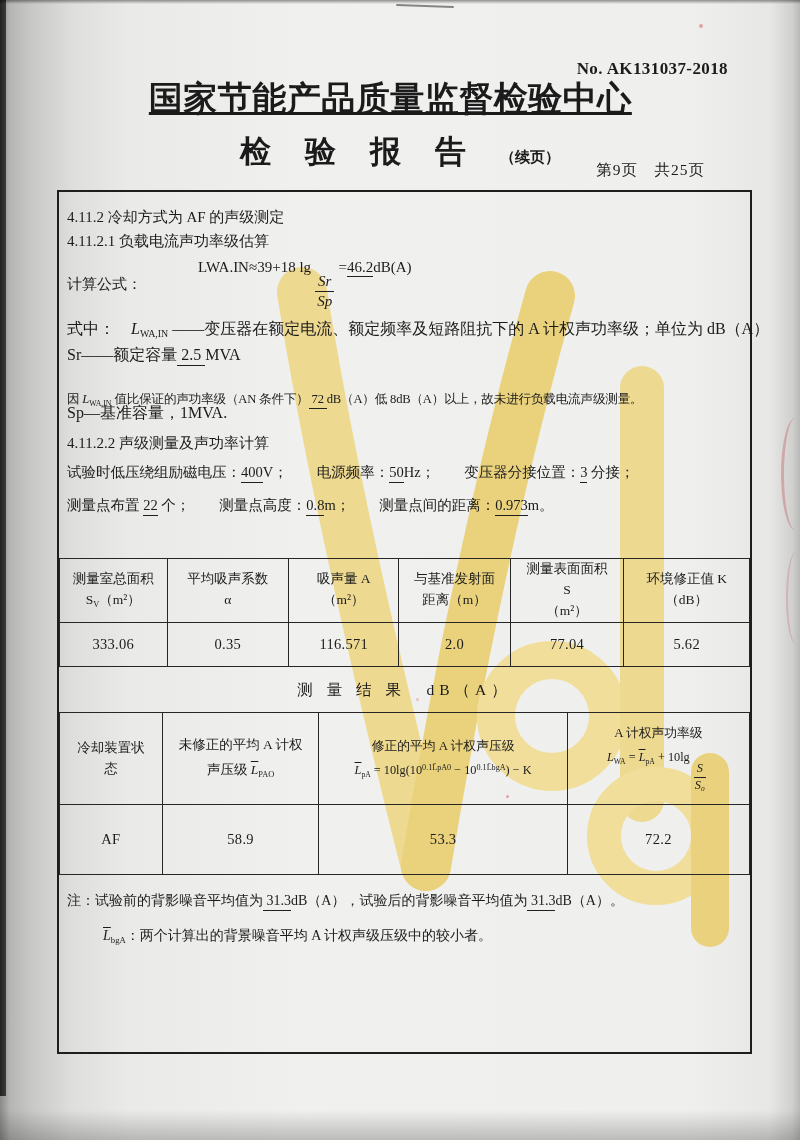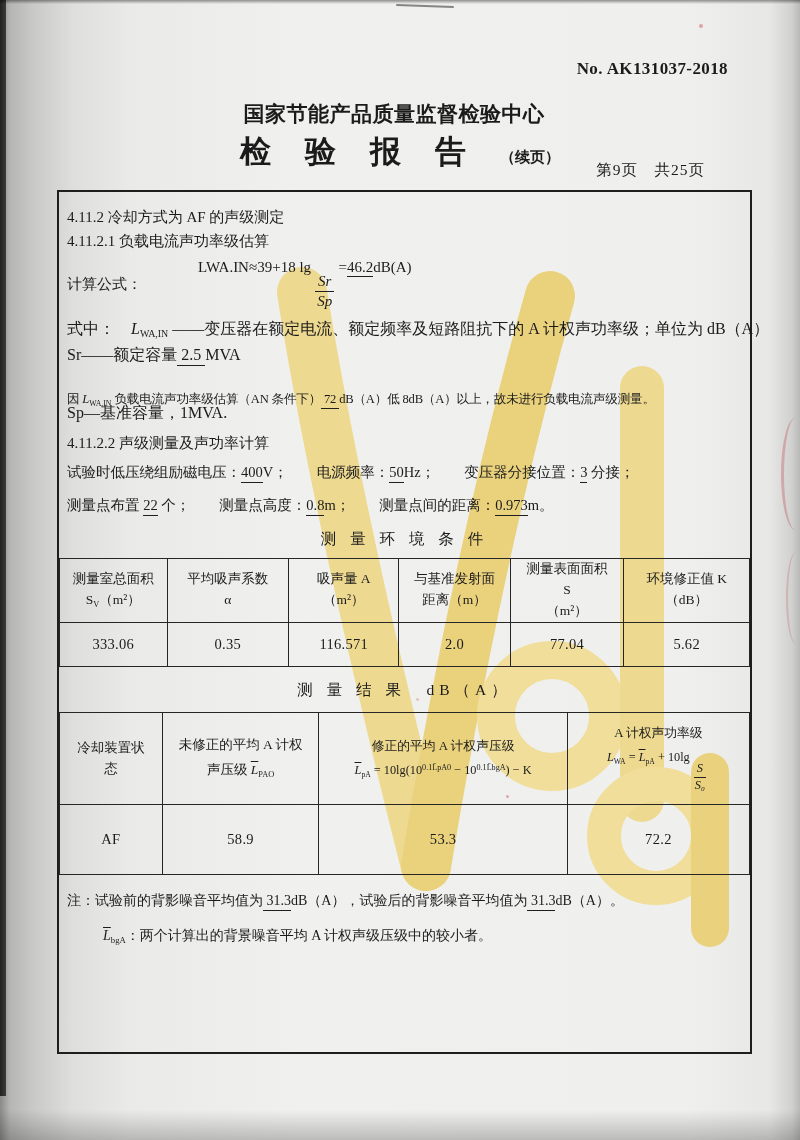--- a/index.html
+++ b/index.html
@@ -37,8 +37,8 @@
 
   
   .report-no{position:absolute;top:59px;right:72px;font-size:17px;font-weight:bold;letter-spacing:.4px;}
-  .org-title{position:absolute;top:100px;left:50%;transform:translateX(-52%);
-    font-size:21px;font-weight:bold;white-space:nowrap;letter-spacing:.5px;}
+  .org-title{position:absolute;top:76px;left:50%;transform:translateX(-52%);
+    font-size:34px;font-weight:bold;white-space:nowrap;letter-spacing:.5px;text-decoration:underline;}
   .report-title-row{position:absolute;top:131px;left:0;width:800px;
     display:flex;justify-content:center;align-items:baseline;gap:28px;}
   .report-title{font-size:31px;font-weight:bold;letter-spacing:34px;margin-right:-34px;white-space:nowrap;}

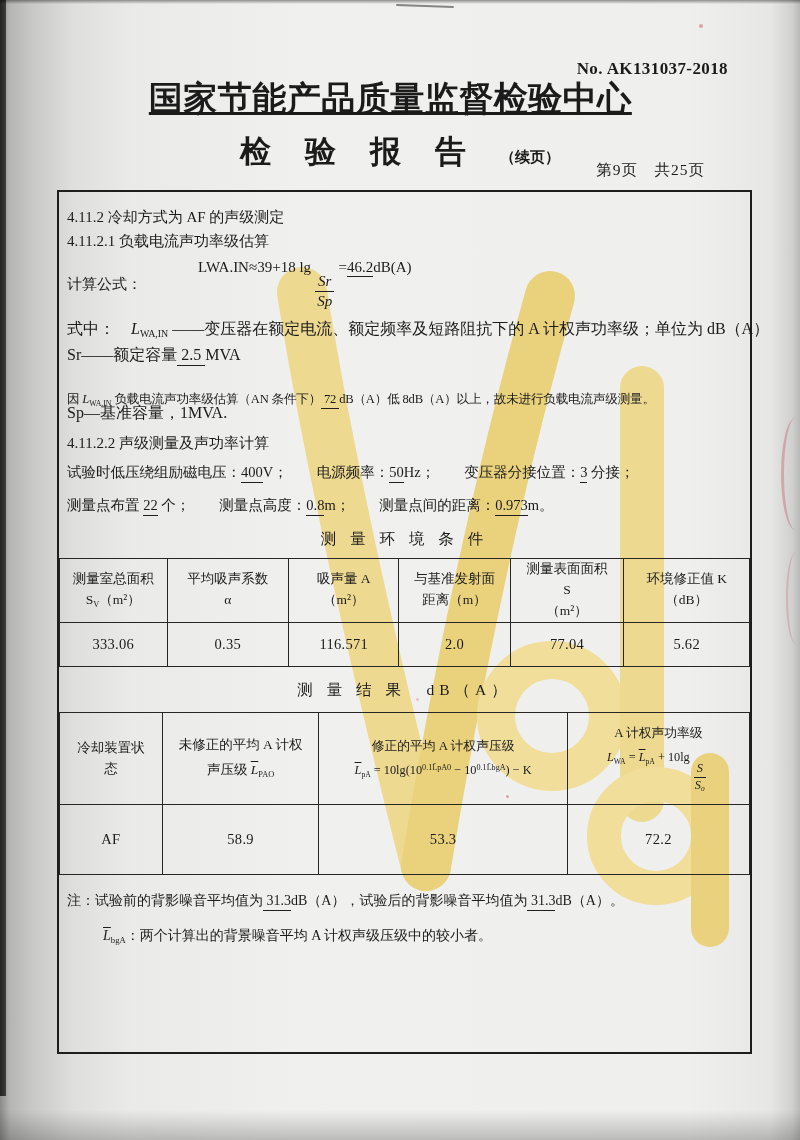--- a/index.html
+++ b/index.html
@@ -138,7 +138,7 @@
   <div id="where" class="blk"><span class="sg">式中：　</span><span class="sg sg-i">L</span><span class="sg sg-b">WA,IN</span><span class="sg"> ——变压器在额定电流、额定频率及短路阻抗下的 A 计权声功率级；单位为 dB（A）</span></div>
   <div id="sr" class="blk"><span class="sg">Sr——额定容量</span><span class="sg sg-u"> 2.5 </span><span class="sg">MVA</span></div>
   <div id="sp" class="blk"><span class="sg">Sp—基准容量，1MVA.</span></div>
-  <div id="because" class="blk"><span class="sg">因 </span><span class="sg sg-i">L</span><span class="sg sg-b">WA,IN</span><span class="sg"> 负载电流声功率级估算（AN 条件下）</span><span class="sg sg-u"> 72 </span><span class="sg">dB（A）低 8dB（A）以上，故未进行负载电流声级测量。</span></div>
+  <div id="because" class="blk"><span class="sg">因 </span><span class="sg sg-i">L</span><span class="sg sg-b">WA,IN</span><span class="sg"> 值比保证的声功率级（AN 条件下）</span><span class="sg sg-u"> 72 </span><span class="sg">dB（A）低 8dB（A）以上，故未进行负载电流声级测量。</span></div>
 
   <div id="s3" class="blk sec">4.11.2.2 声级测量及声功率计算</div>
   <div id="cond1" class="blk"><span class="sg">试验时低压绕组励磁电压：</span><span class="sg sg-u">400</span><span class="sg">V；　　电源频率：</span><span class="sg sg-u">50</span><span class="sg">Hz；　　变压器分接位置：</span><span class="sg sg-u">3</span><span class="sg"> 分接；</span></div>

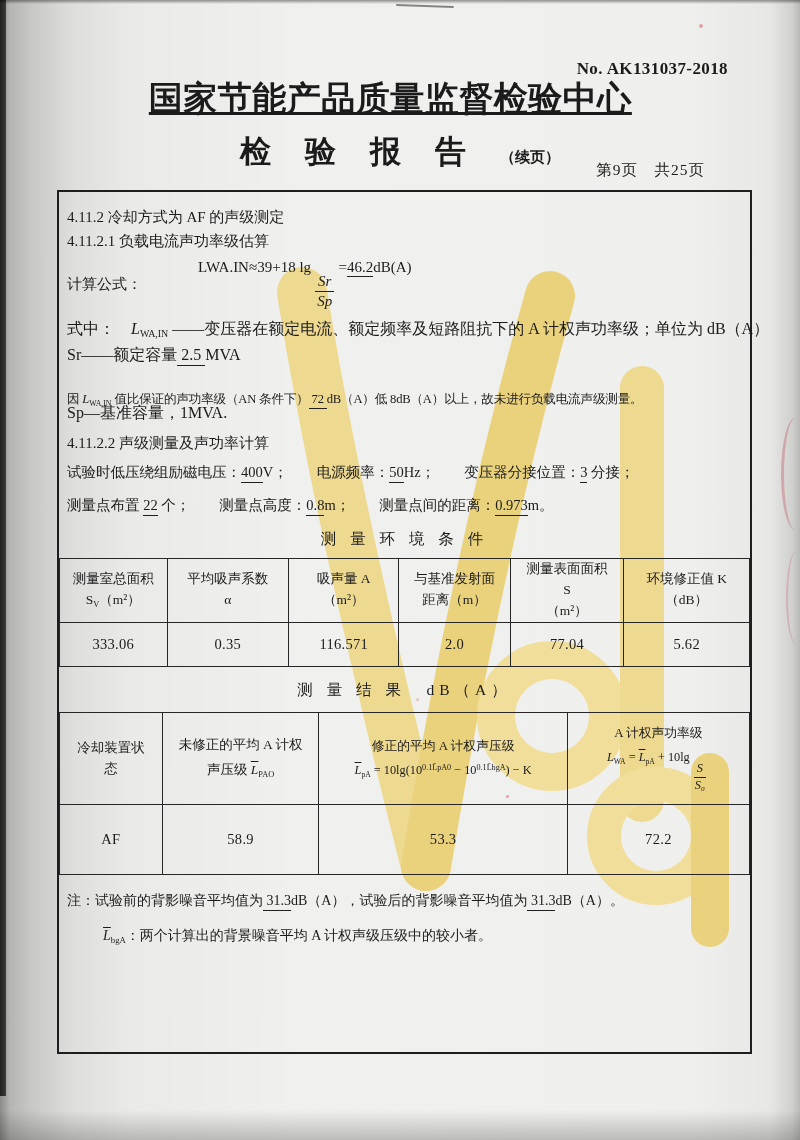--- a/index.html
+++ b/index.html
@@ -144,7 +144,6 @@
   <div id="cond1" class="blk"><span class="sg">试验时低压绕组励磁电压：</span><span class="sg sg-u">400</span><span class="sg">V；　　电源频率：</span><span class="sg sg-u">50</span><span class="sg">Hz；　　变压器分接位置：</span><span class="sg sg-u">3</span><span class="sg"> 分接；</span></div>
   <div id="cond2" class="blk"><span class="sg">测量点布置 </span><span class="sg sg-u">22</span><span class="sg"> 个；　　测量点高度：</span><span class="sg sg-u">0.8</span><span class="sg">m；　　测量点间的距离：</span><span class="sg sg-u">0.973</span><span class="sg">m。</span></div>
 
-  <div id="t1-title" class="blk tbl-title">测 量 环 境 条 件</div>
 
   <table id="table1">
     <colgroup>

